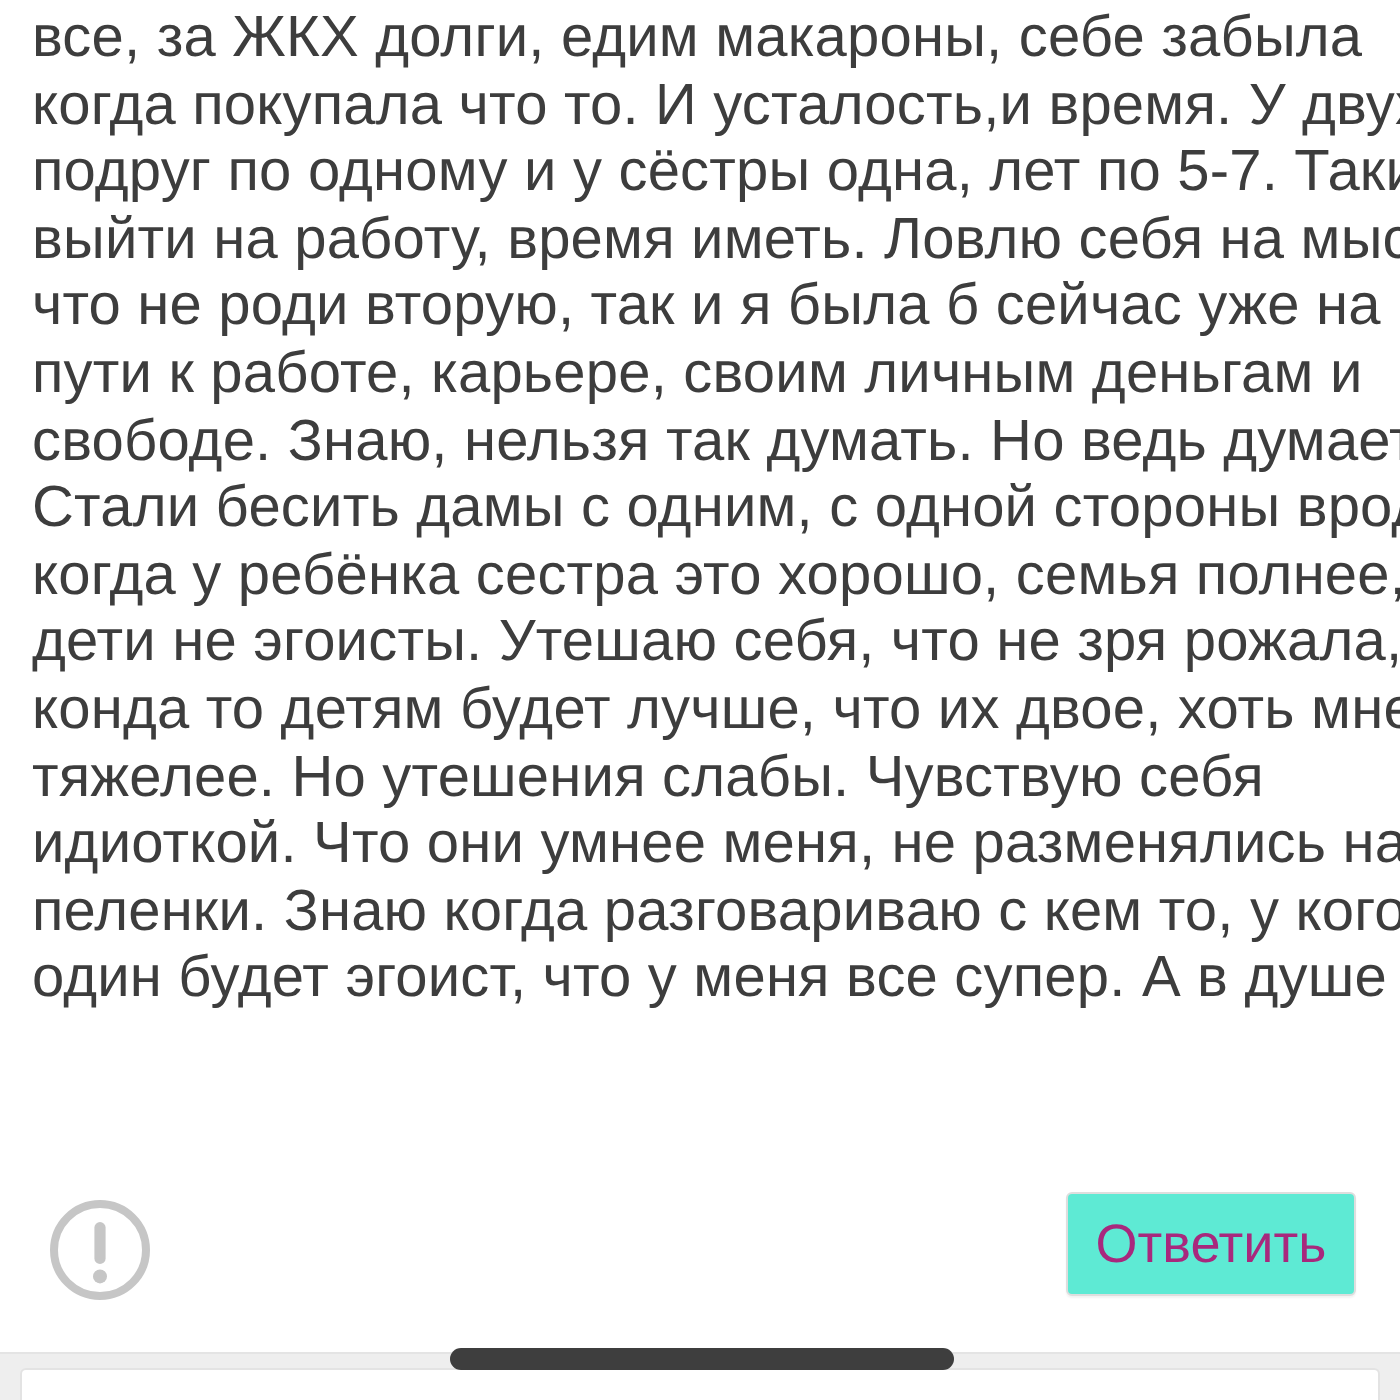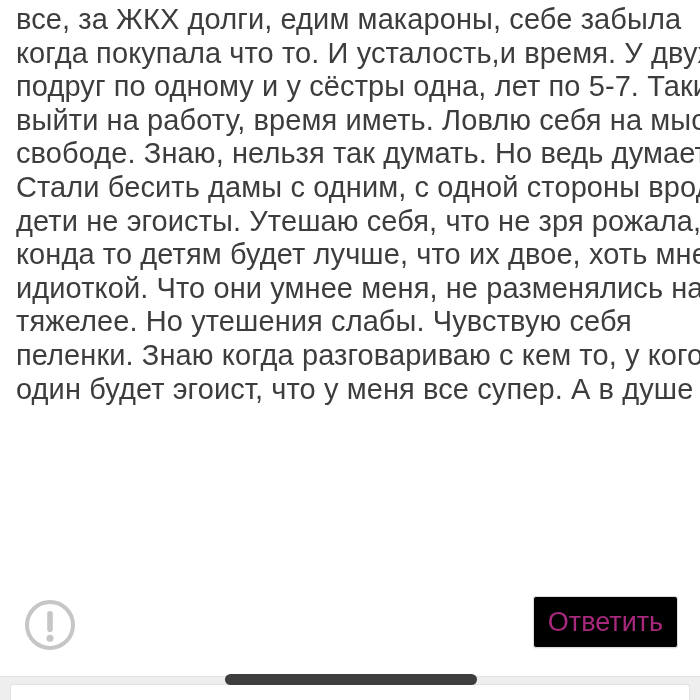--- a/index.html
+++ b/index.html
@@ -94,6 +94,7 @@
       <div class="post-line">когда покупала что то. И усталость,и время. У двух</div>
       <div class="post-line">подруг по одному и у сёстры одна, лет по 5-7. Такие</div>
       <div class="post-line">выйти на работу, время иметь. Ловлю себя на мысли,</div>
+      <div class="post-line">что не роди вторую, так и я была б сейчас уже на</div>
       <div class="post-line">свободе. Знаю, нельзя так думать. Но ведь думается.</div>
       <div class="post-line">Стали бесить дамы с одним, с одной стороны вроде</div>
       <div class="post-line">дети не эгоисты. Утешаю себя, что не зря рожала, что</div>

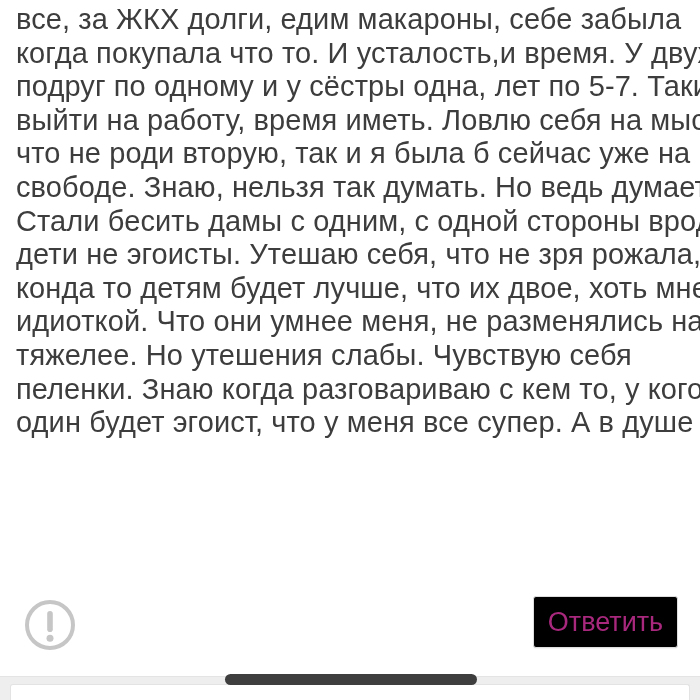--- a/index.html
+++ b/index.html
@@ -95,6 +95,7 @@
       <div class="post-line">подруг по одному и у сёстры одна, лет по 5-7. Такие</div>
       <div class="post-line">выйти на работу, время иметь. Ловлю себя на мысли,</div>
       <div class="post-line">что не роди вторую, так и я была б сейчас уже на</div>
+      <div class="post-line">пути к работе, карьере, своим личным деньгам и</div>
       <div class="post-line">свободе. Знаю, нельзя так думать. Но ведь думается.</div>
       <div class="post-line">Стали бесить дамы с одним, с одной стороны вроде</div>
       <div class="post-line">дети не эгоисты. Утешаю себя, что не зря рожала, что</div>

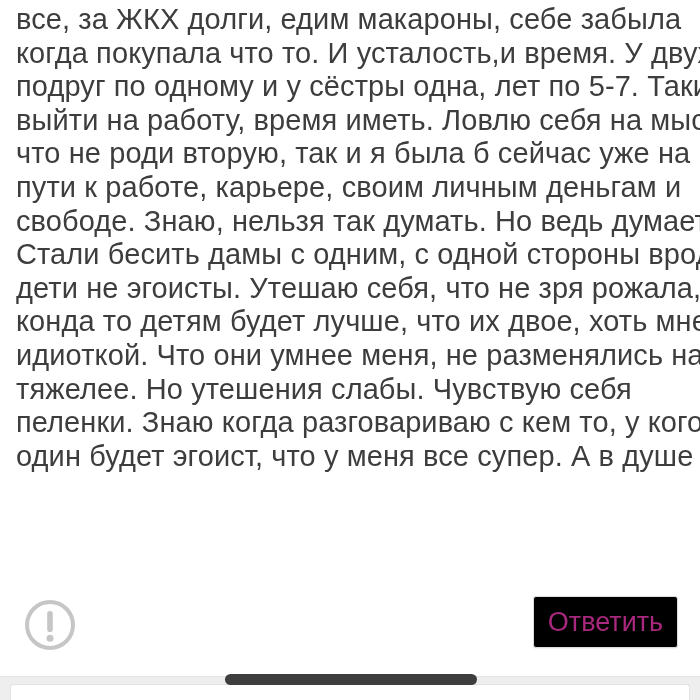--- a/index.html
+++ b/index.html
@@ -98,6 +98,7 @@
       <div class="post-line">пути к работе, карьере, своим личным деньгам и</div>
       <div class="post-line">свободе. Знаю, нельзя так думать. Но ведь думается.</div>
       <div class="post-line">Стали бесить дамы с одним, с одной стороны вроде</div>
+      <div class="post-line">когда у ребёнка сестра это хорошо, семья полнее,</div>
       <div class="post-line">дети не эгоисты. Утешаю себя, что не зря рожала, что</div>
       <div class="post-line">конда то детям будет лучше, что их двое, хоть мне и</div>
       <div class="post-line">идиоткой. Что они умнее меня, не разменялись на</div>

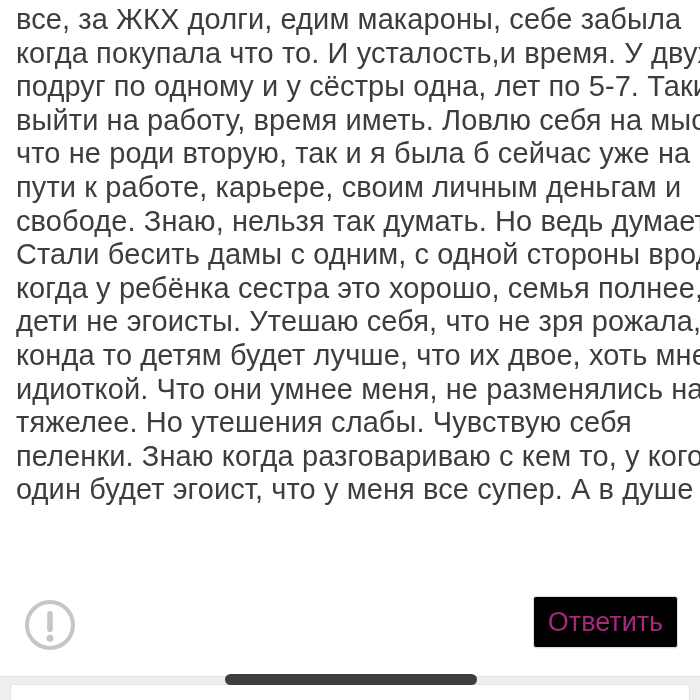--- a/index.html
+++ b/index.html
@@ -101,8 +101,8 @@
       <div class="post-line">когда у ребёнка сестра это хорошо, семья полнее,</div>
       <div class="post-line">дети не эгоисты. Утешаю себя, что не зря рожала, что</div>
       <div class="post-line">конда то детям будет лучше, что их двое, хоть мне и</div>
+      <div class="post-line">тяжелее. Но утешения слабы. Чувствую себя</div>
       <div class="post-line">идиоткой. Что они умнее меня, не разменялись на</div>
-      <div class="post-line">тяжелее. Но утешения слабы. Чувствую себя</div>
       <div class="post-line">пеленки. Знаю когда разговариваю с кем то, у кого</div>
       <div class="post-line">один будет эгоист, что у меня все супер. А в душе (</div>
     </div>

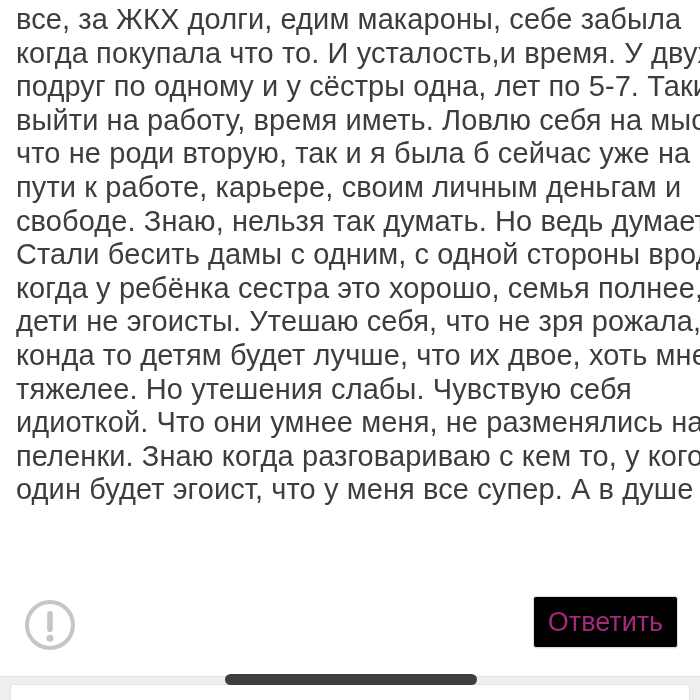--- a/index.html
+++ b/index.html
@@ -41,7 +41,7 @@
     right: 22px;
     width: 145px;
     height: 52px;
-    background: #000000;
+    background: #5eead4;
     border: 1px solid var(--button-border, #dedede);
     border-radius: 3px;
     box-shadow: 0 1px 1px rgba(0,0,0,0.05);

